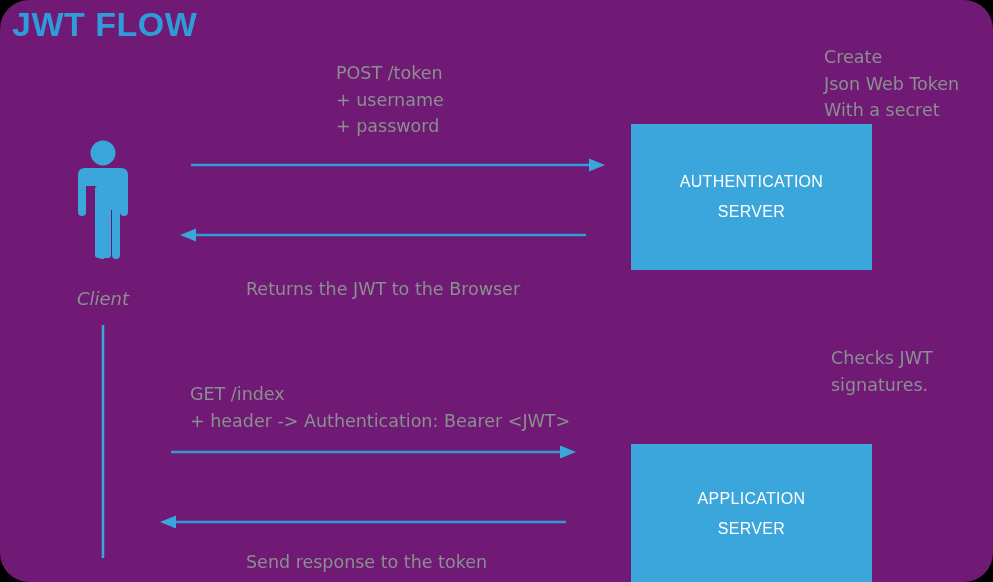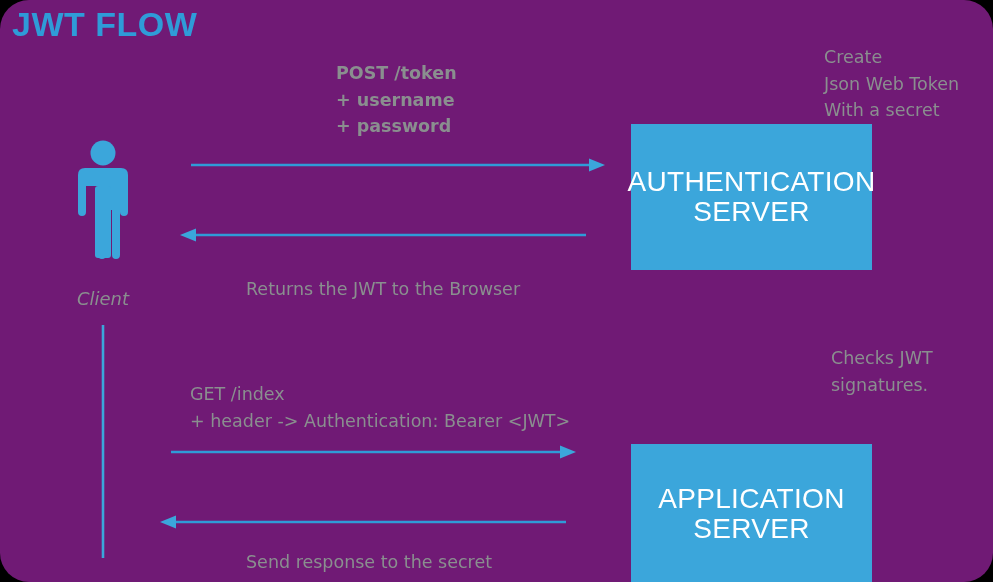--- a/index.html
+++ b/index.html
@@ -139,7 +139,7 @@
 
   <div class="client-label" style="left:53px; top:288px; width:100px;font-style:italic;">Client</div>
 
-  <div class="note" style="left:336px; top:60px;font-weight:bold;">POST /token
+  <div class="note" style="left:336px; top:60px;">POST /token
 + username
 + password</div>
 

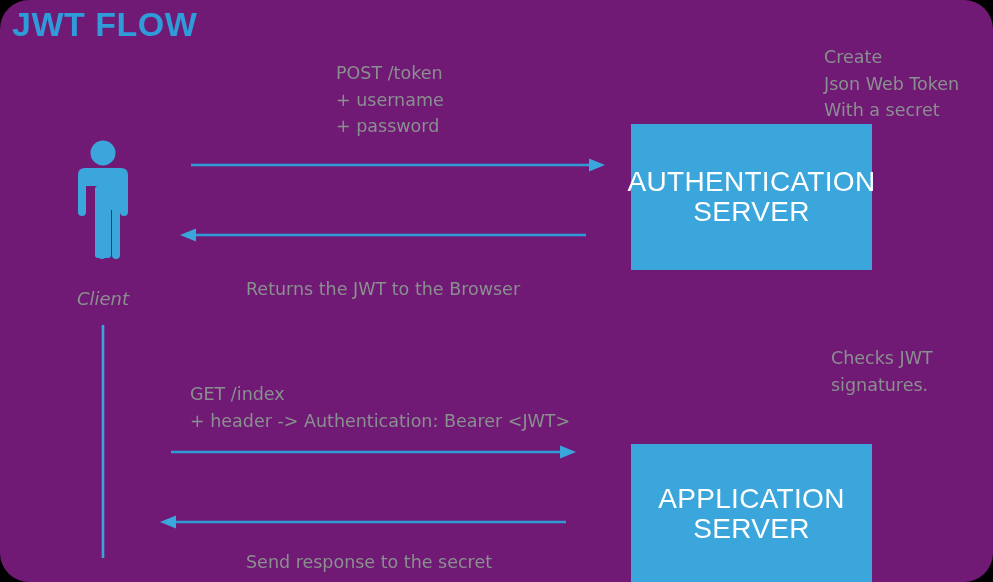--- a/index.html
+++ b/index.html
@@ -53,7 +53,7 @@
   }
   .server-box .box-label {
     color: #ffffff;
-    font-size: 28px;
+    font-size: 16px;
     line-height: 30px;
     font-weight: normal;
     letter-spacing: 0.3px;

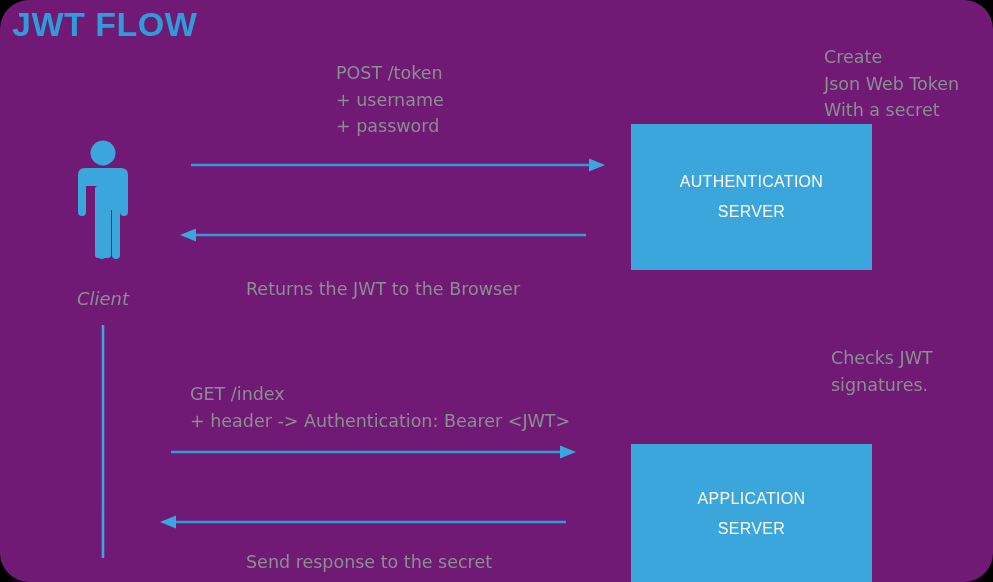--- a/index.html
+++ b/index.html
@@ -155,7 +155,7 @@
   <div class="note" style="left:831px; top:345px;">Checks JWT
 signatures.</div>
 
-  <div class="note" style="left:246px; top:549px;">Send response to the secret</div>
+  <div class="note" style="left:246px; top:549px;">Send response to the token</div>
 
   <div class="server-box" style="left:631px; top:124px; width:241px; height:146px;">
     <span class="box-label">AUTHENTICATION

